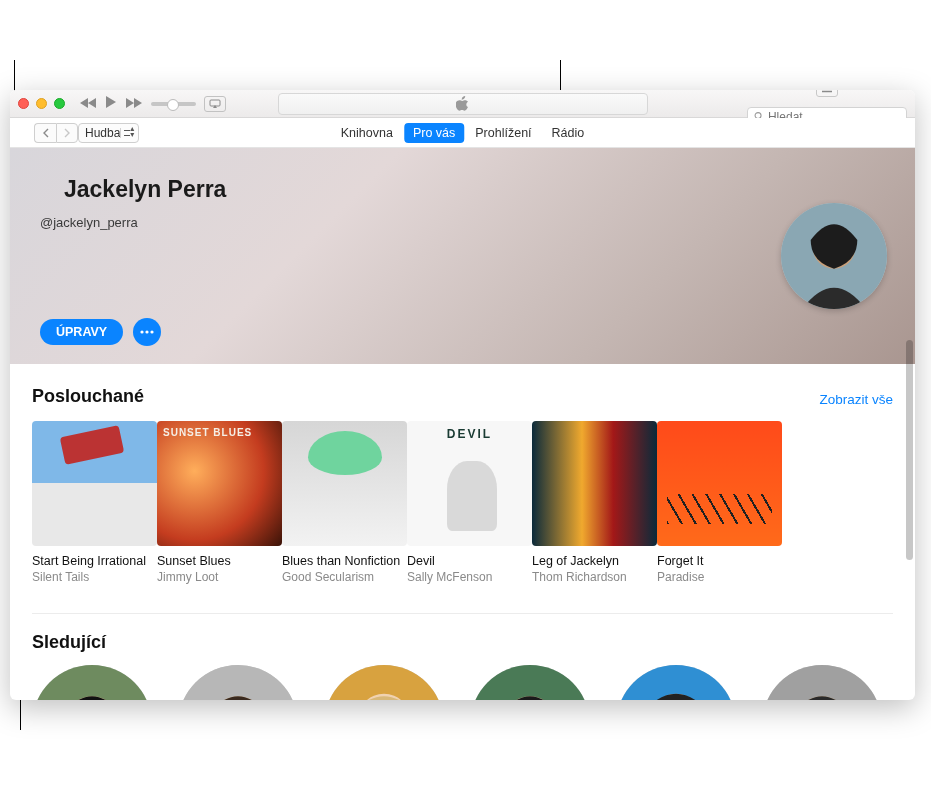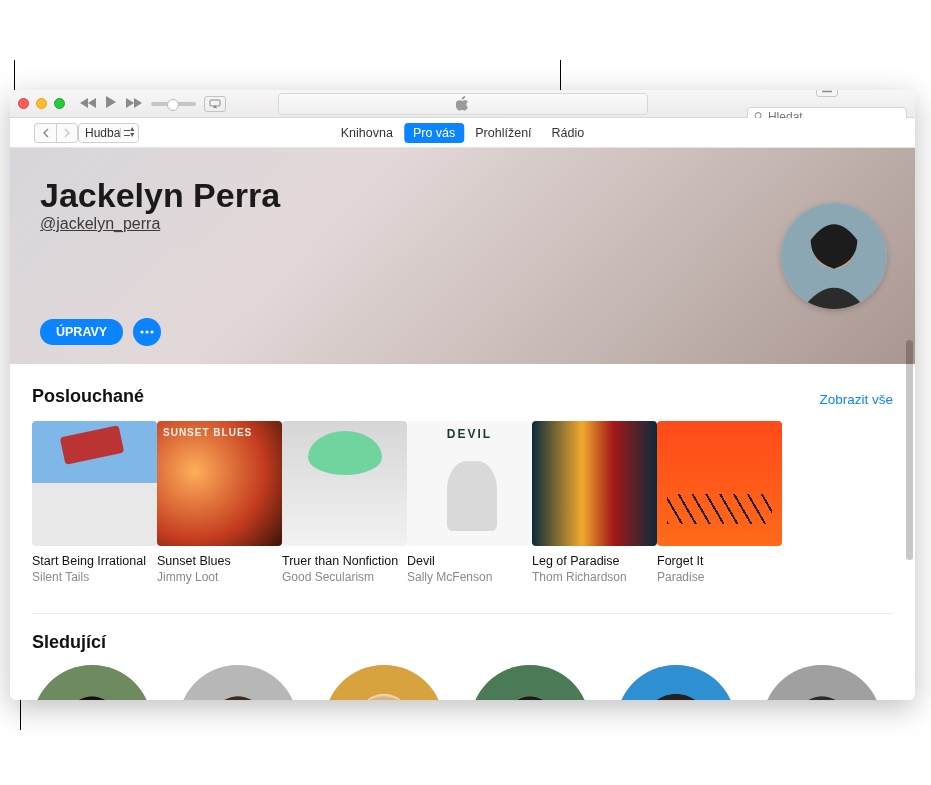--- a/index.html
+++ b/index.html
@@ -104,7 +104,7 @@
     padding: 28px 30px 20px 30px;
     color:#222;
   }
-  .profile-name { font-size: 34px; font-weight:700; color:#1a1a1a; }
+  .profile-name { font-size: 23px; font-weight:700; color:#1a1a1a;margin-left:24px; }
   .profile-handle { font-size: 16px; color:#3a3a3a; margin-top:0;text-decoration:underline; }
   .profile-actions { position:absolute; bottom:18px; left:30px; display:flex; gap:10px; align-items:center; }
   .btn-pill { background:#0a84ff; color:#fff; border:none; border-radius:14px; height:26px; padding:0 16px; font-size:12.5px; font-weight:600; cursor:pointer; }

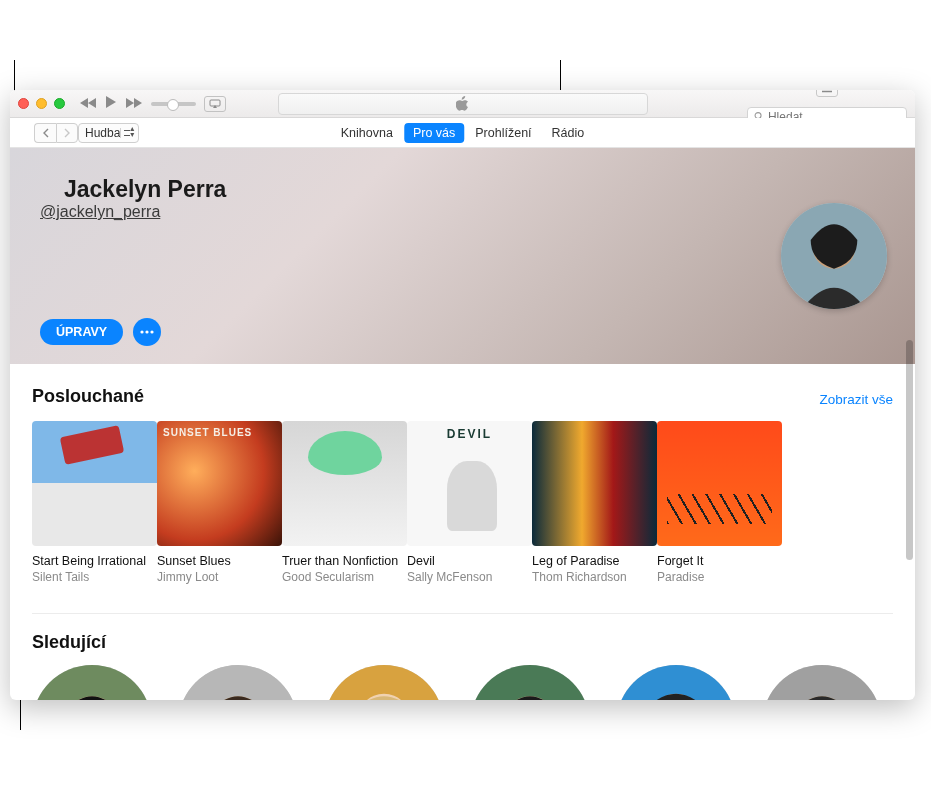--- a/index.html
+++ b/index.html
@@ -105,7 +105,7 @@
     color:#222;
   }
   .profile-name { font-size: 23px; font-weight:700; color:#1a1a1a;margin-left:24px; }
-  .profile-handle { font-size: 16px; color:#3a3a3a; margin-top:0;text-decoration:underline; }
+  .profile-handle { font-size: 13px; color:#3a3a3a; margin-top:12px; }
   .profile-actions { position:absolute; bottom:18px; left:30px; display:flex; gap:10px; align-items:center; }
   .btn-pill { background:#0a84ff; color:#fff; border:none; border-radius:14px; height:26px; padding:0 16px; font-size:12.5px; font-weight:600; cursor:pointer; }
   .btn-more { width:28px; height:28px; border-radius:50%; background:#0a84ff; color:#fff; display:flex; align-items:center; justify-content:center; cursor:pointer; font-weight:700; font-size:16px; letter-spacing:1px; }

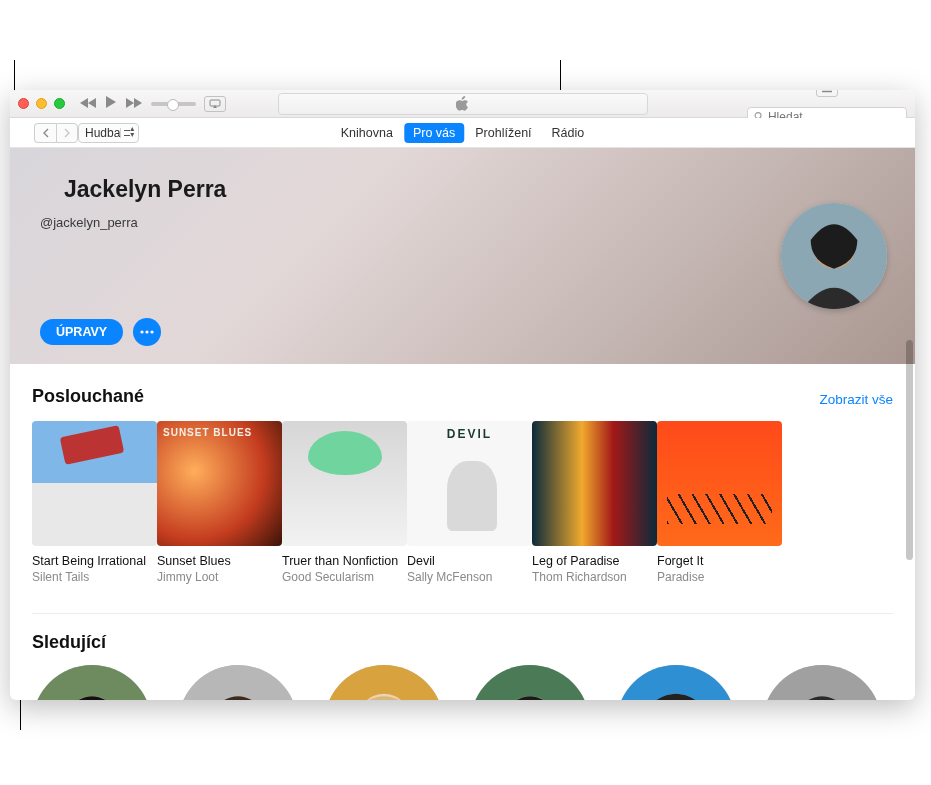--- a/index.html
+++ b/index.html
@@ -278,7 +278,7 @@
       </div>
       <div class="album">
         <div class="cover c2"></div>
-        <div class="alb-title">Truer than Nonfiction</div>
+        <div class="alb-title">Blues than Nonfiction</div>
         <div class="alb-artist">Good Secularism</div>
       </div>
       <div class="album">

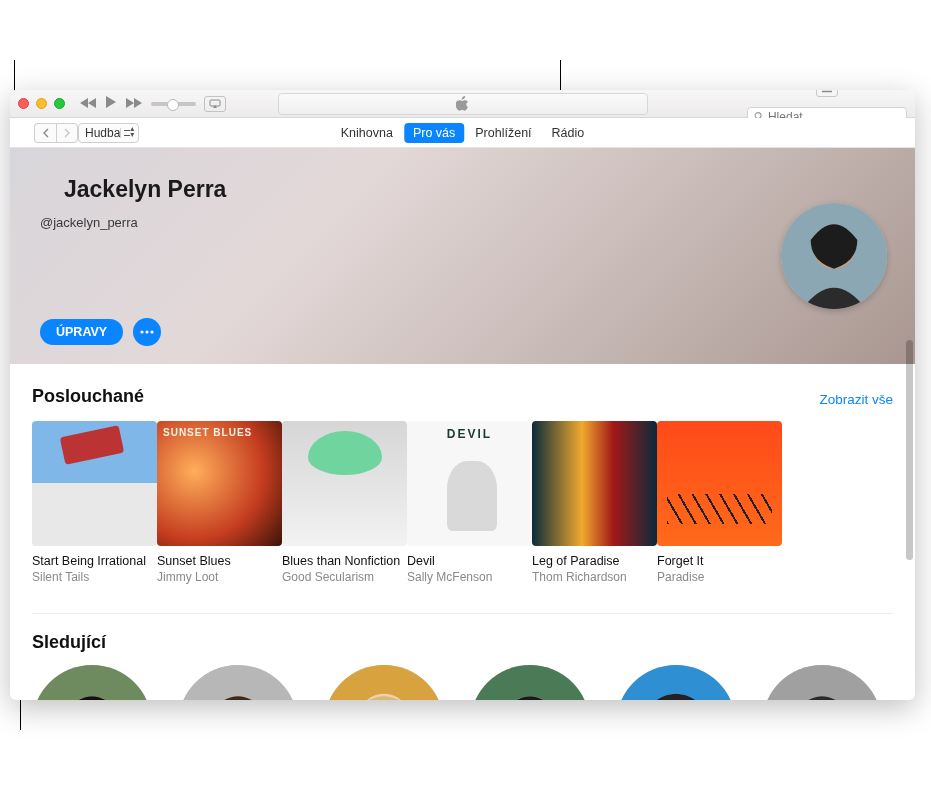--- a/index.html
+++ b/index.html
@@ -288,7 +288,7 @@
       </div>
       <div class="album">
         <div class="cover c4"></div>
-        <div class="alb-title">Leg of Paradise</div>
+        <div class="alb-title">Leg of Jackelyn</div>
         <div class="alb-artist">Thom Richardson</div>
       </div>
       <div class="album">

